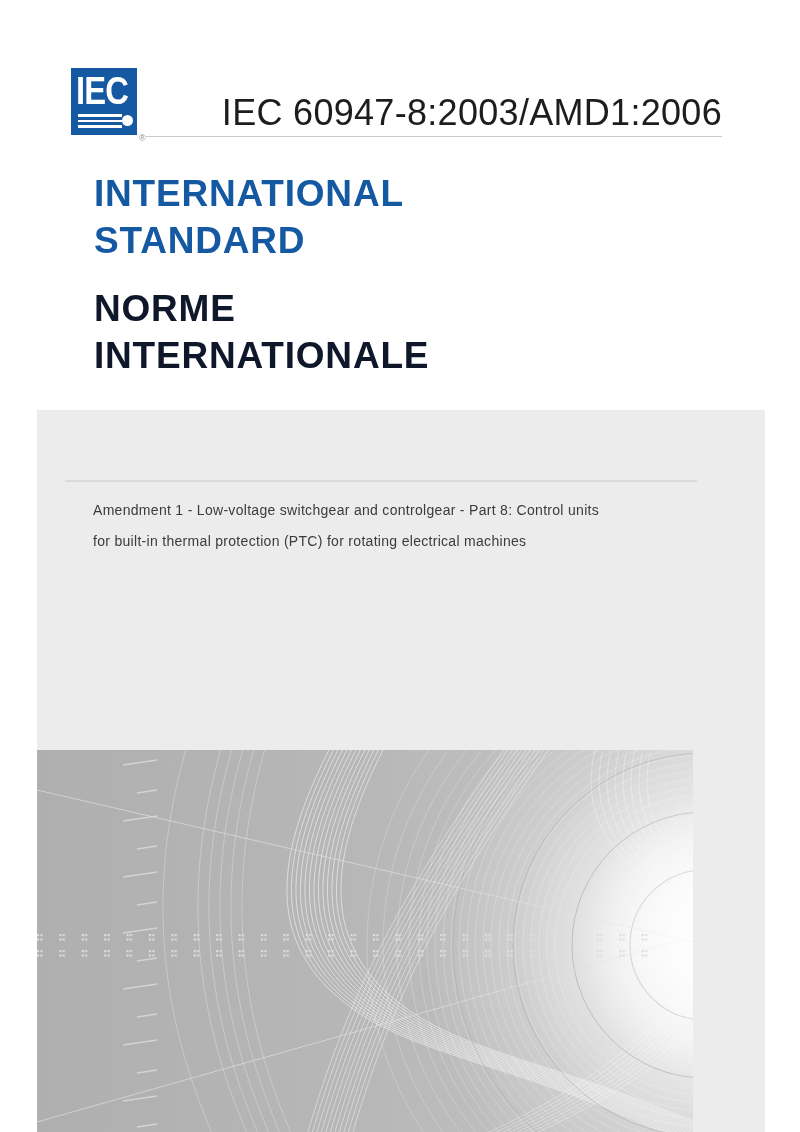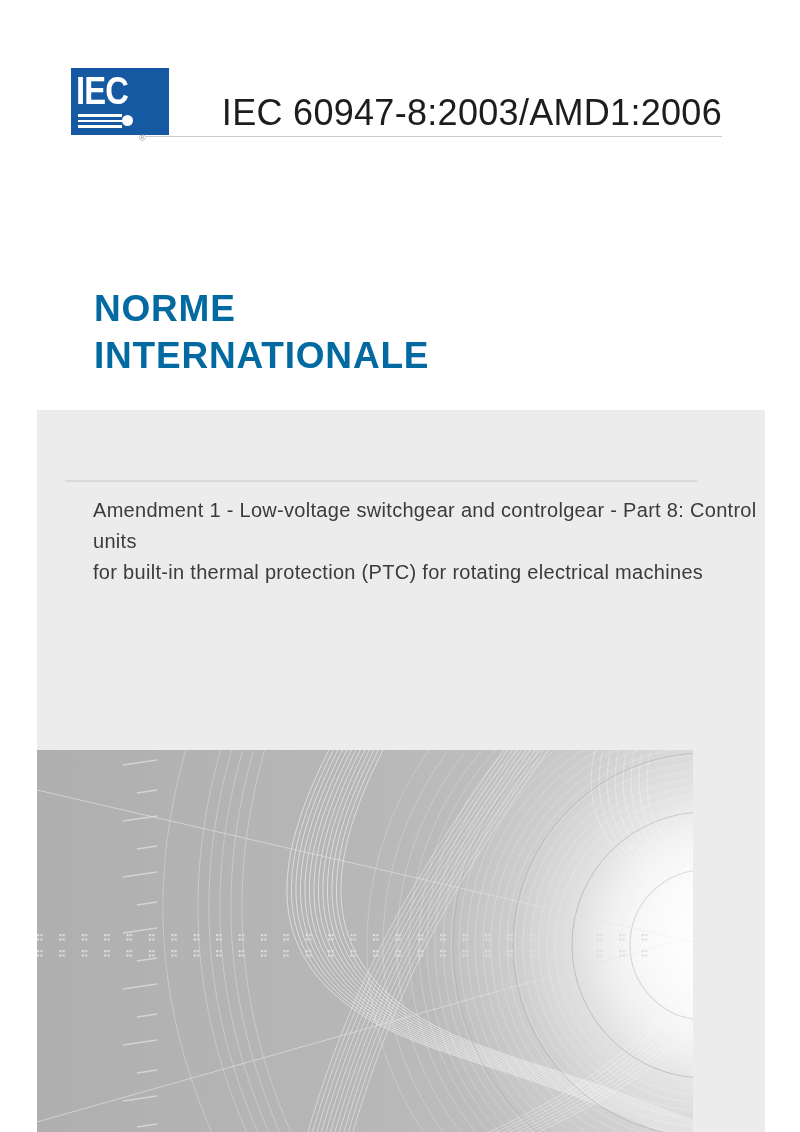--- a/index.html
+++ b/index.html
@@ -14,7 +14,6 @@
   .iec-logo{
     position:absolute;left:71px;top:68px;width:66px;height:67px;
     background:#1559a3;
-    padding-left:32px;
   }
   .iec-logo .logo-text{
     position:absolute;left:5px;top:0px;

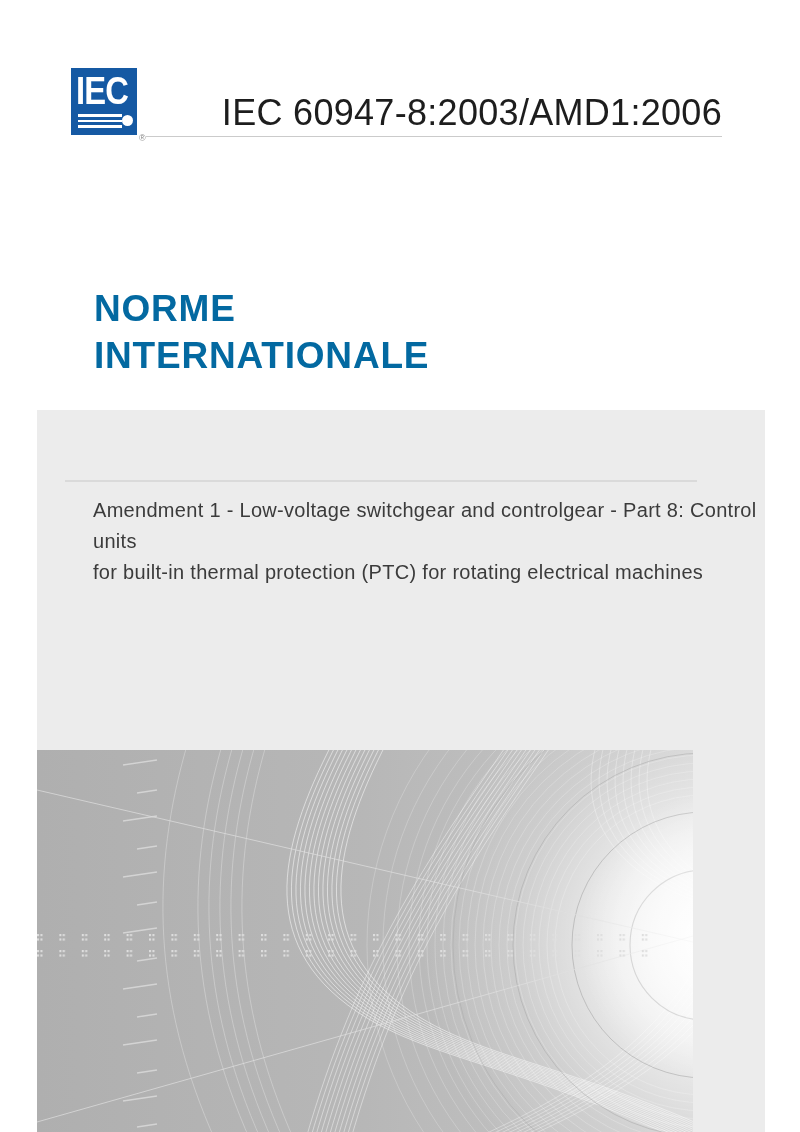--- a/index.html
+++ b/index.html
@@ -87,6 +87,8 @@
   <h1 class="doc-code">IEC 60947-8:2003/AMD1:2006</h1>
   <div class="top-rule"></div>
 
+  <h2 class="masthead masthead-en">INTERNATIONAL
+STANDARD</h2>
   <h2 class="masthead masthead-fr">NORME
 INTERNATIONALE</h2>
 

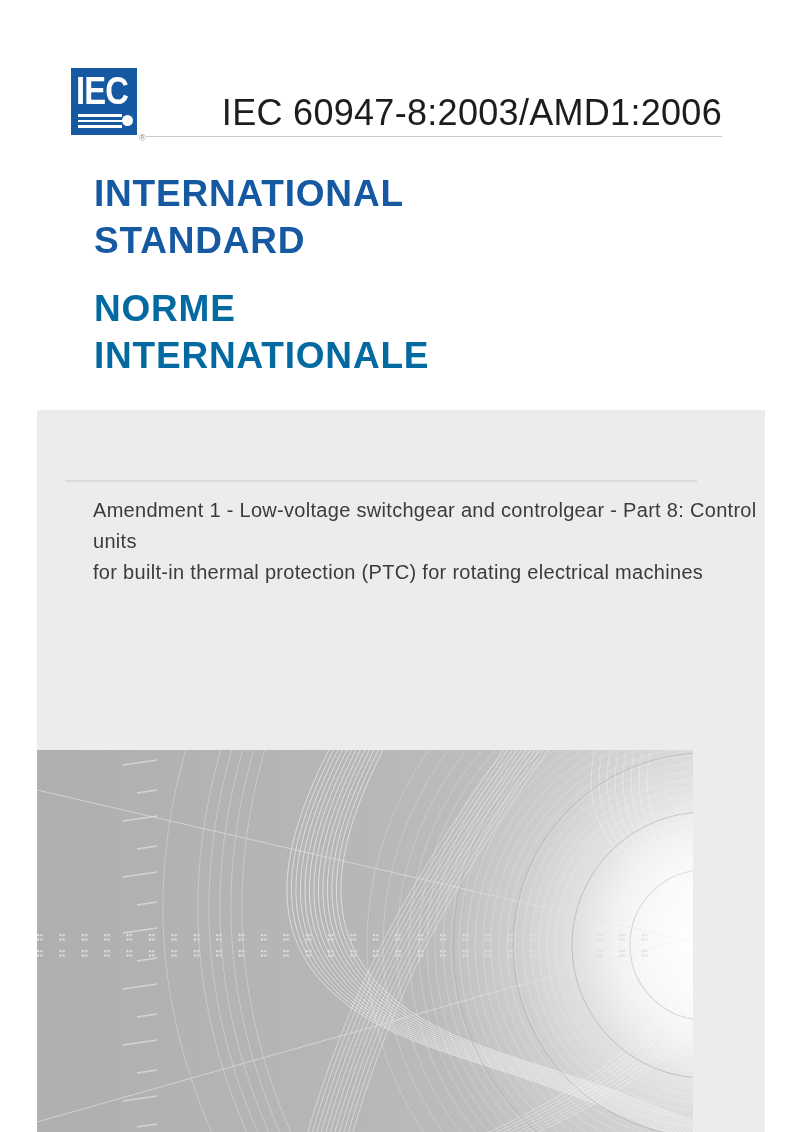--- a/index.html
+++ b/index.html
@@ -47,7 +47,7 @@
     white-space:pre-line;
   }
   .masthead-en{top:170px;color:#1559a3;}
-  .masthead-fr{top:285px;color:#0369a1;}
+  .masthead-fr{top:285px;color:#0f172a;}
   
   .band{
     position:absolute;left:37px;top:410px;width:728px;height:722px;

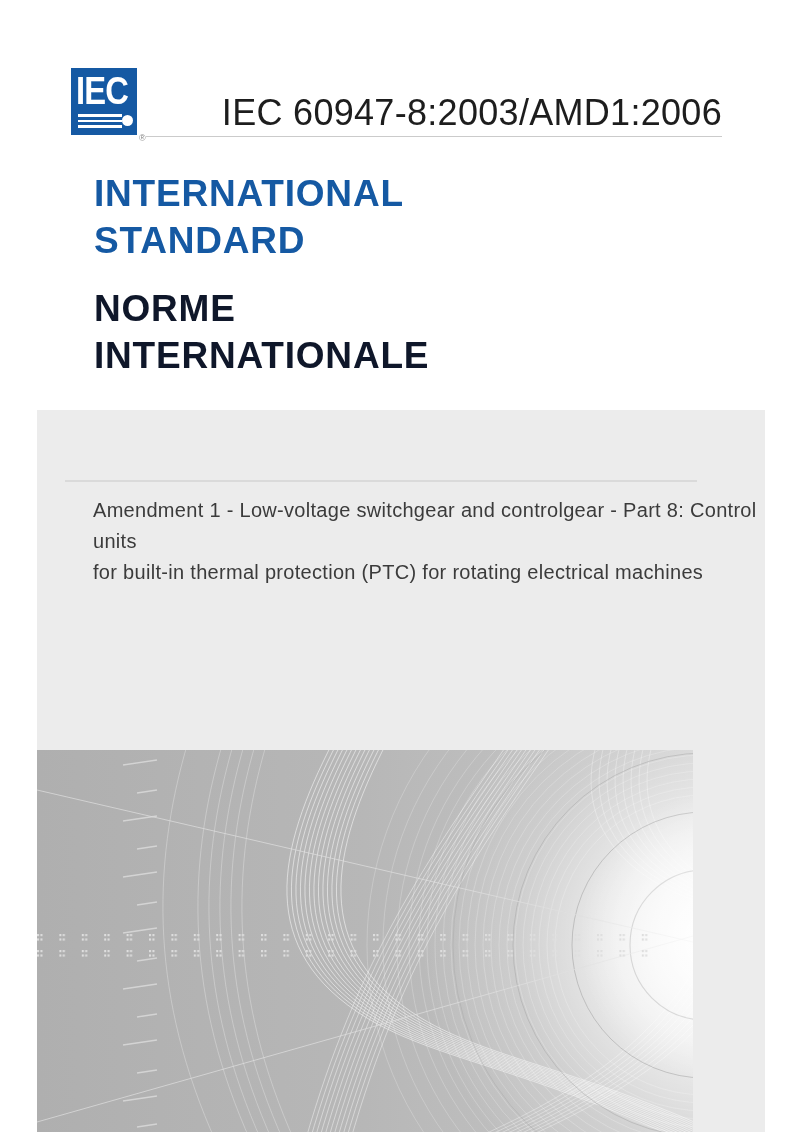--- a/index.html
+++ b/index.html
@@ -59,7 +59,7 @@
   }
   .subject{
     position:absolute;left:56px;margin:0;
-    font-size:20px;color:#3b3b3b;letter-spacing:0.3px;
+    font-size:14px;color:#3b3b3b;letter-spacing:0.3px;
     white-space:pre-line;
   }
   .subject-en{top:85px;line-height:31px;}

